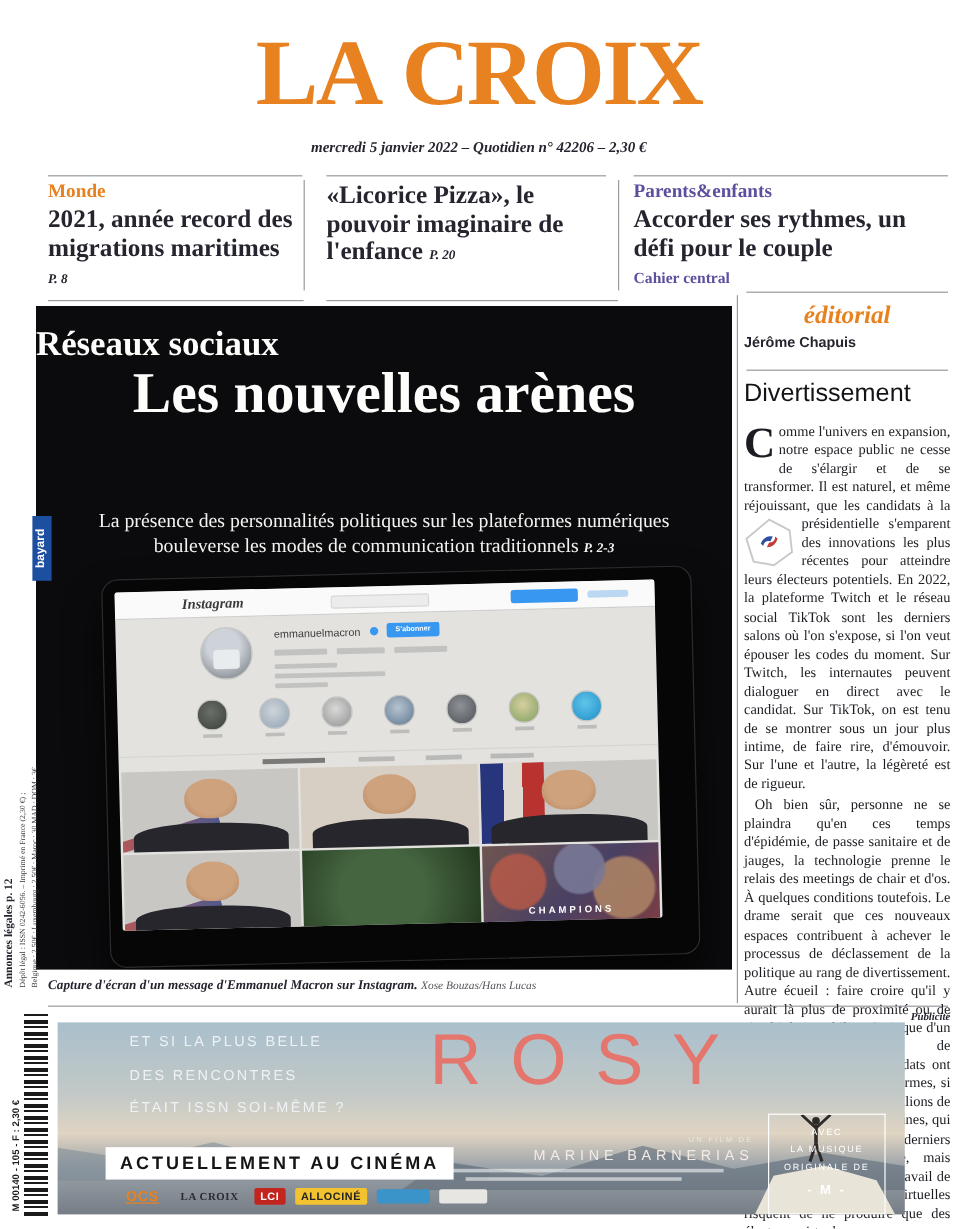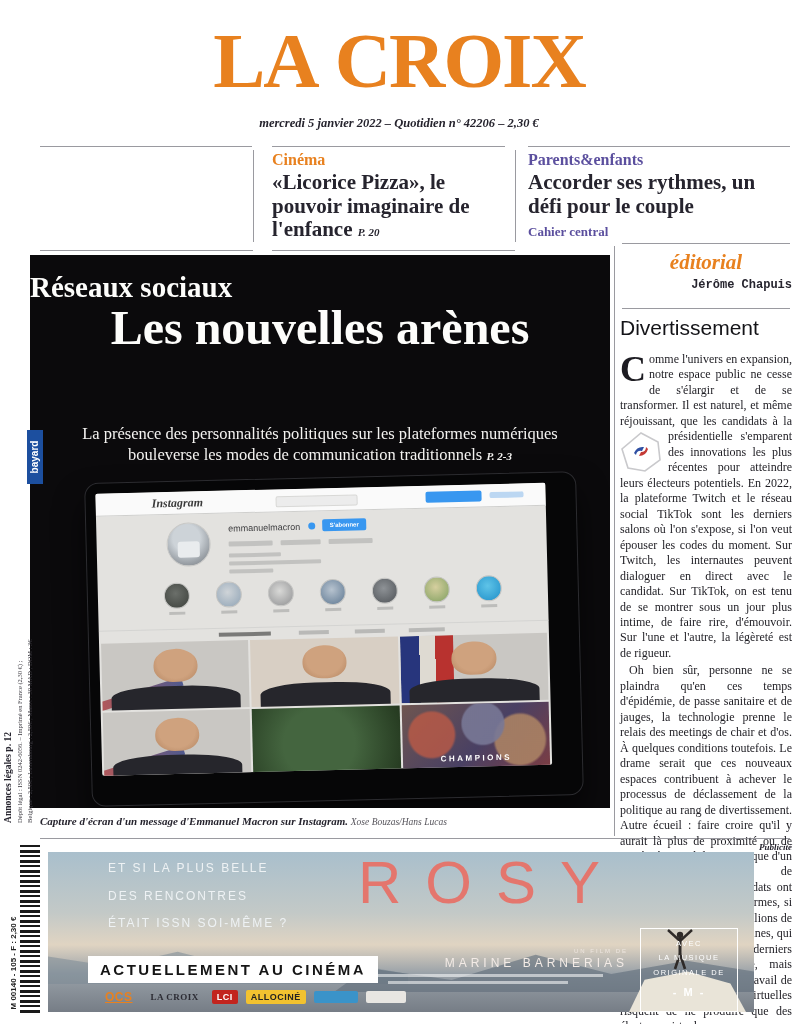--- a/index.html
+++ b/index.html
@@ -170,6 +170,10 @@
   <div class="vrule" style="left:253px;top:150px;height:92px;"></div>
   <div class="vrule" style="left:515px;top:150px;height:92px;"></div>
 
+  <div class="teaser" style="left:40px;width:205px;">
+    <div class="kicker">Monde</div>
+    <div class="teaser-hl"><span>2021, année record des migrations maritimes</span> <span class="pref">P. 8</span></div>
+  </div>
 
   <div class="teaser" style="left:272px;width:232px;">
     <div class="kicker">Cinéma</div>

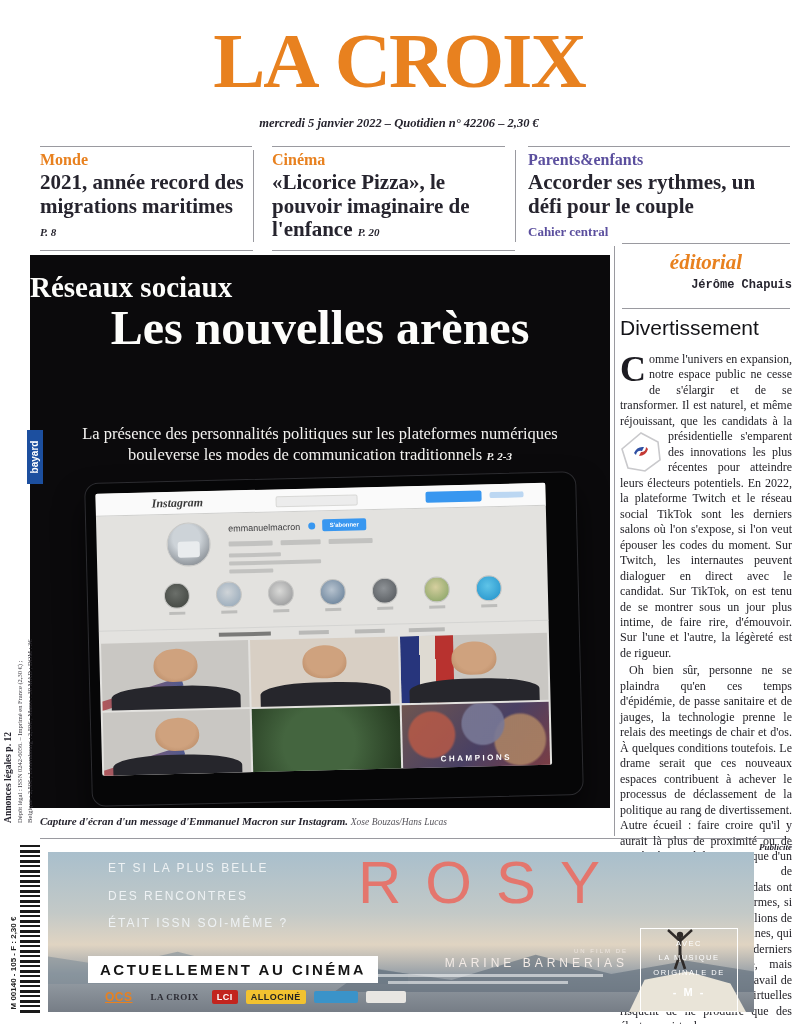--- a/index.html
+++ b/index.html
@@ -176,7 +176,6 @@
   </div>
 
   <div class="teaser" style="left:272px;width:232px;">
-    <div class="kicker">Cinéma</div>
     <div class="teaser-hl"><span>«Licorice Pizza», le pouvoir imaginaire de l'enfance</span> <span class="pref">P. 20</span></div>
   </div>
 

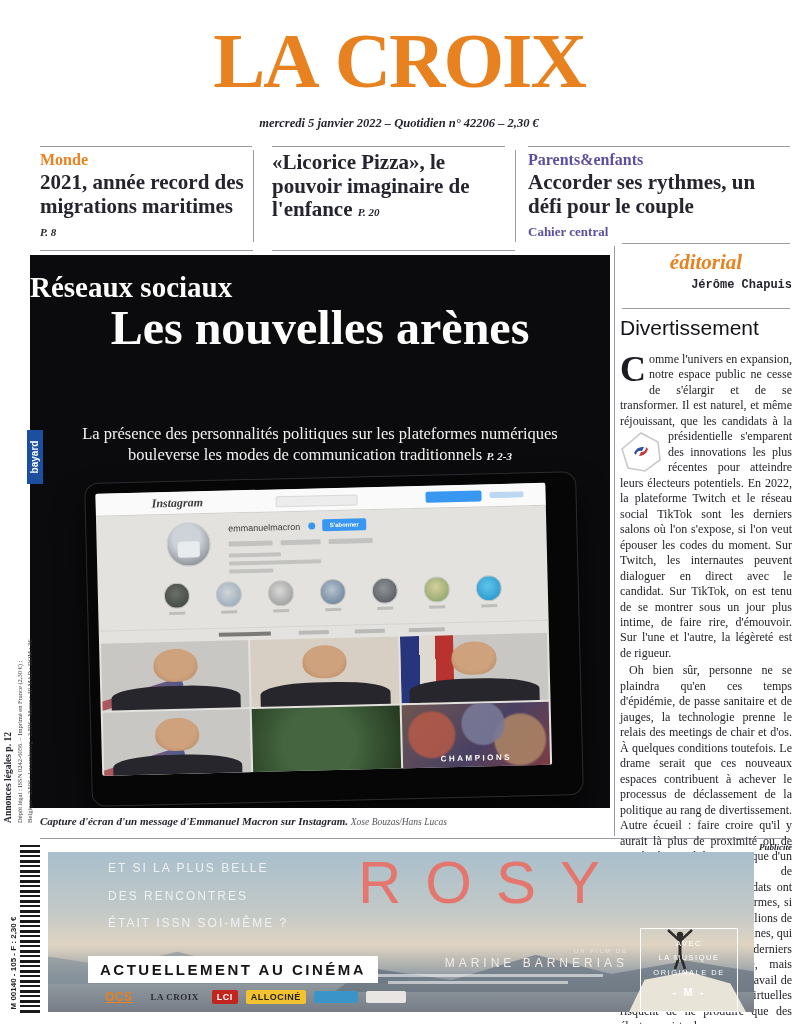--- a/index.html
+++ b/index.html
@@ -98,8 +98,8 @@
   
   .edit-label{left:620px;top:250px;width:172px;text-align:center;color:#e8811f;
               font-style:italic;font-weight:bold;font-size:21px;}
-  .edit-author{left:620px;top:278px;width:172px;text-align:right;font-weight:bold;font-size:12px;
-               font-family:Liberation Mono, monospace;}
+  .edit-author{left:620px;top:278px;width:172px;text-align:left;font-weight:bold;font-size:12px;
+               font-family:Liberation Sans, sans-serif;}
   .edit-title{left:620px;top:316px;width:172px;font-size:21px;color:#141418;
               font-family:"Liberation Sans",sans-serif;}
   .edit-body{left:620px;top:352px;width:172px;font-size:12px;line-height:1.29;text-align:justify;color:#1d1c22;}

